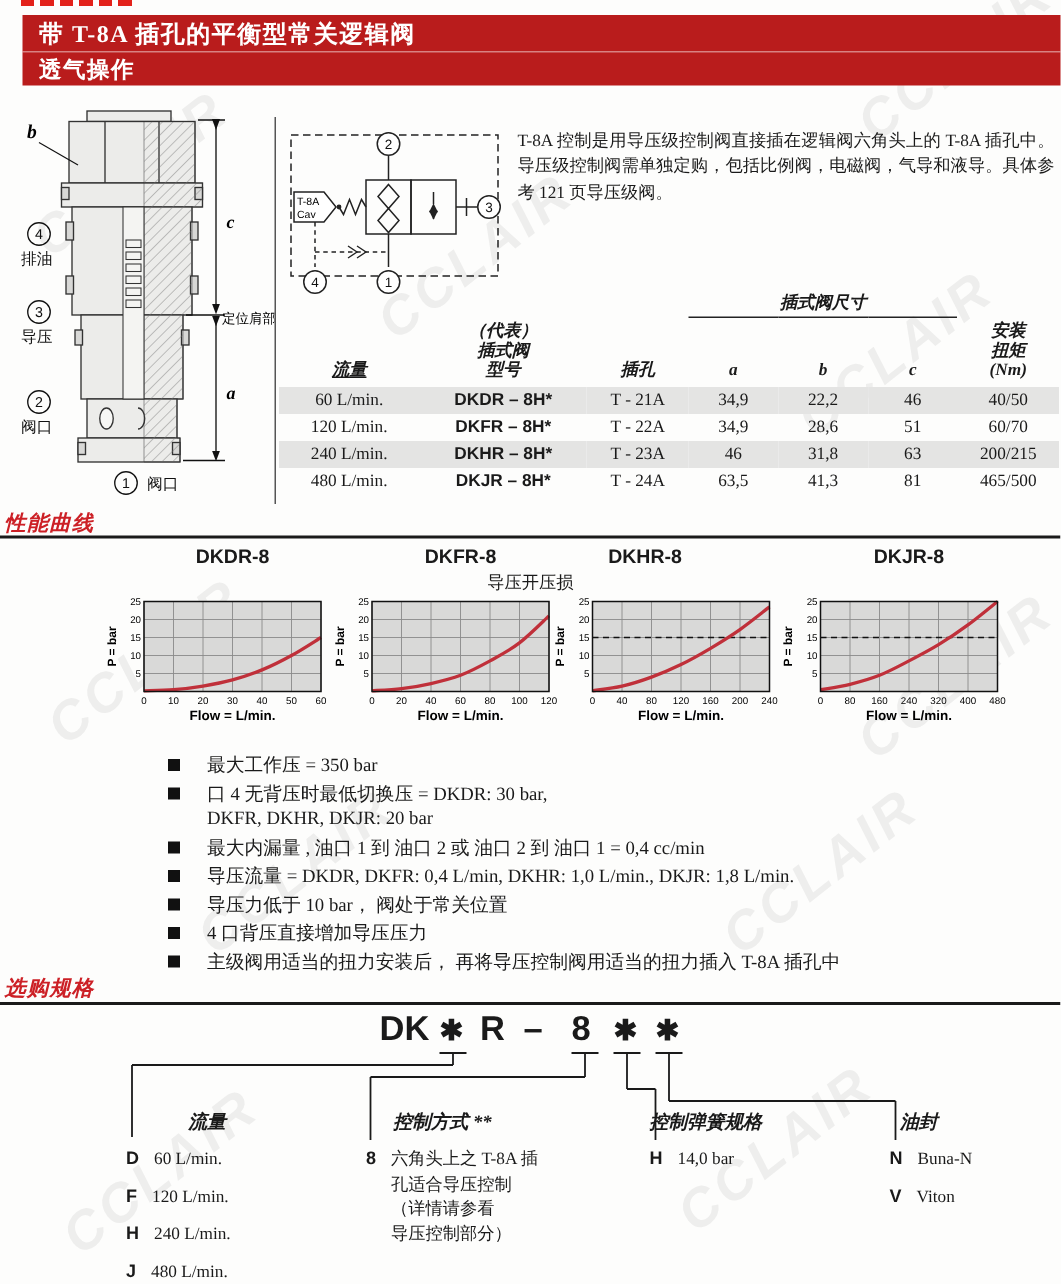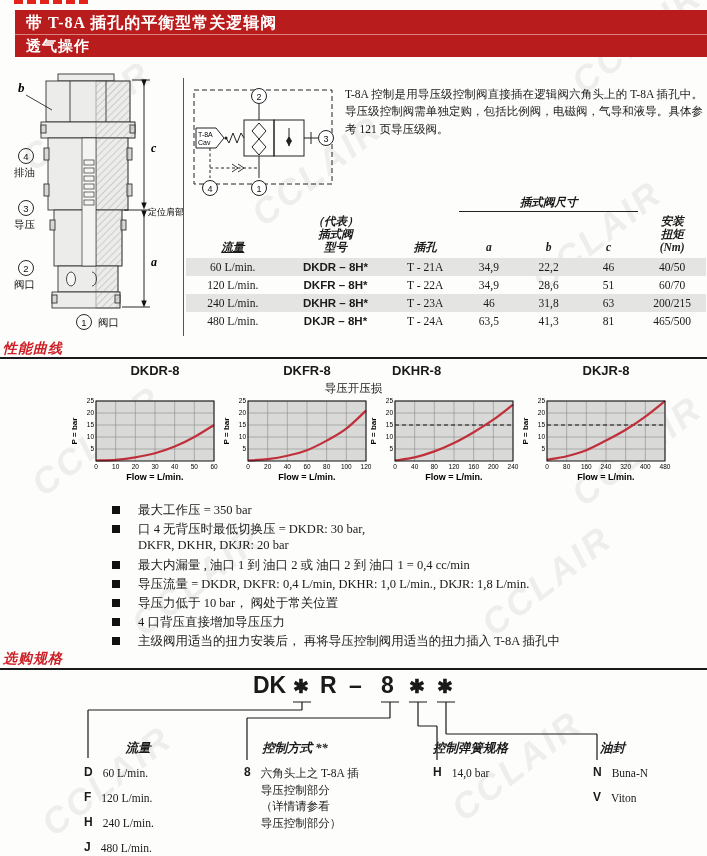--- a/index.html
+++ b/index.html
@@ -357,7 +357,7 @@
         <text x="85" y="84" text-anchor="middle" font-size="9" font-weight="bold">Flow = L/min.</text>
         <text x="7" y="35" text-anchor="middle" font-size="8" font-weight="bold" transform="rotate(-90 7 35)">P = bar</text>
       </svg></div>
-    <div class="chart-title" style="left: 392px; top: 3px; position: absolute; width: 110px; ">DKHR-8</div>
+    <div class="chart-title" style="left: 375px; top: 3px; position: absolute; width: 110px; text-align: center;">DKHR-8</div>
     <div class="chartwrap" style="left: 369px; top: 36px;"><svg width="160" height="96" viewBox="0 0 160 96">
         <rect x="26" y="5" width="118" height="60" fill="#d9d9d8" stroke="none"></rect>
         <line x1="26" y1="53" x2="144" y2="53" stroke="#8a8a8a" stroke-width="0.6"></line>

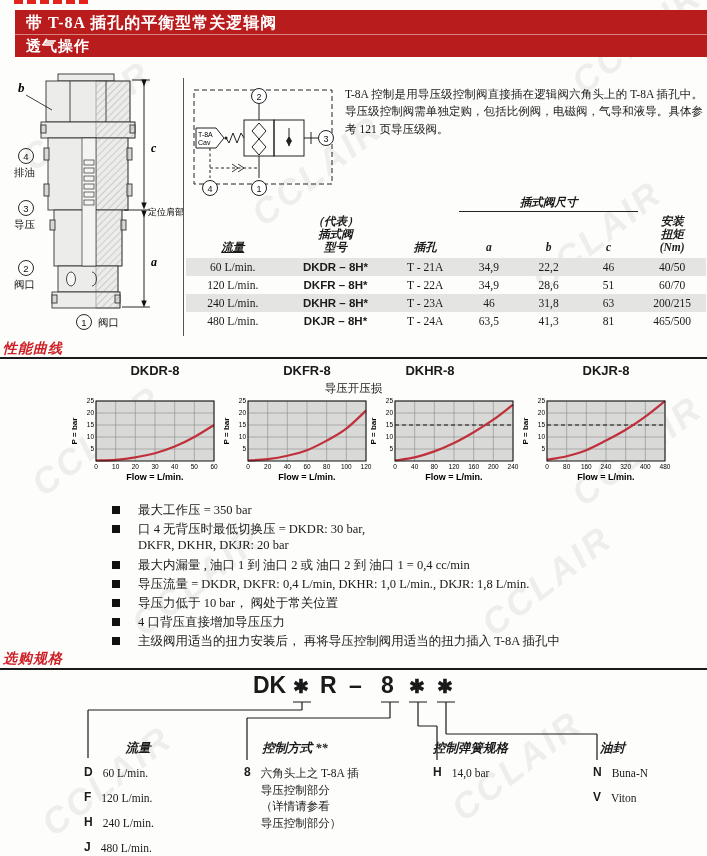--- a/index.html
+++ b/index.html
@@ -483,7 +483,7 @@
     <div class="ord-item" style="left: 84px; top: 815px;"><span class="cd">H</span><span class="ord-lines"><div>240 L/min.</div></span></div>
     <div class="ord-item" style="left: 84px; top: 840px;"><span class="cd">J</span><span class="ord-lines"><div>480 L/min.</div></span></div>
     <div class="ord-title" style="left: 240px; top: 740px; width: 110px; text-align: center;">控制方式 **</div>
-    <div class="ord-item" style="left: 244px; top: 765px;"><span class="cd">8</span><span class="ord-lines"><div>六角头上之 T-8A 插</div><div>导压控制部分</div><div>（详情请参看</div><div>导压控制部分）</div></span></div>
+    <div class="ord-item" style="left: 244px; top: 765px;"><span class="cd">8</span><span class="ord-lines"><div>六角头上之 T-8A 插</div><div>孔适合导压控制</div><div>（详情请参看</div><div>导压控制部分）</div></span></div>
     <div class="ord-title" style="left: 408px; top: 740px; width: 100px; text-align: right;">控制弹簧规格</div>
     <div class="ord-item" style="left: 433px; top: 765px;"><span class="cd">H</span><span class="ord-lines"><div>14,0 bar</div></span></div>
     <div class="ord-title" style="left: 585px; top: 740px; width: 55px; text-align: center;">油封</div>

